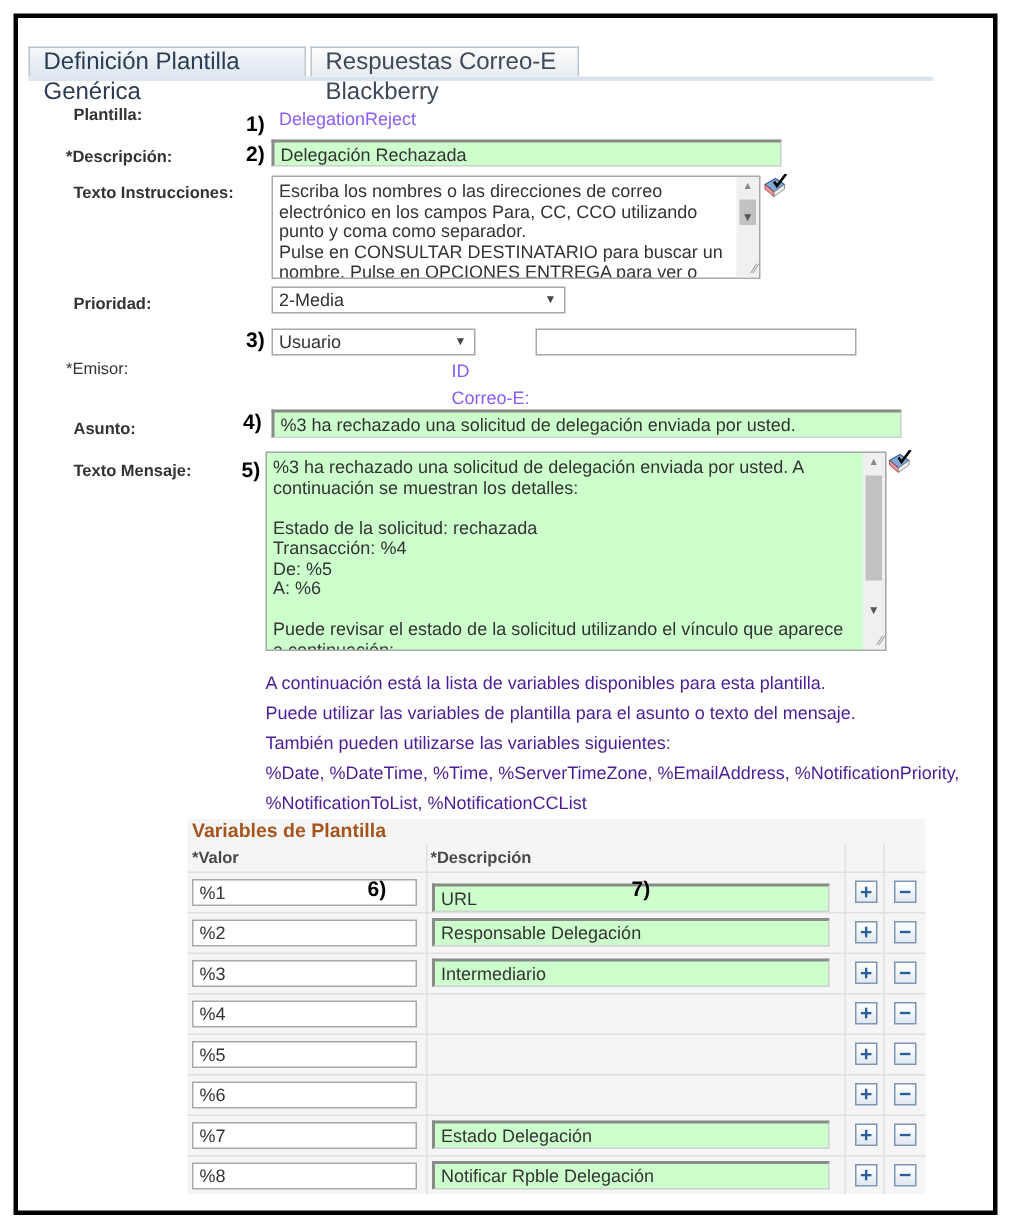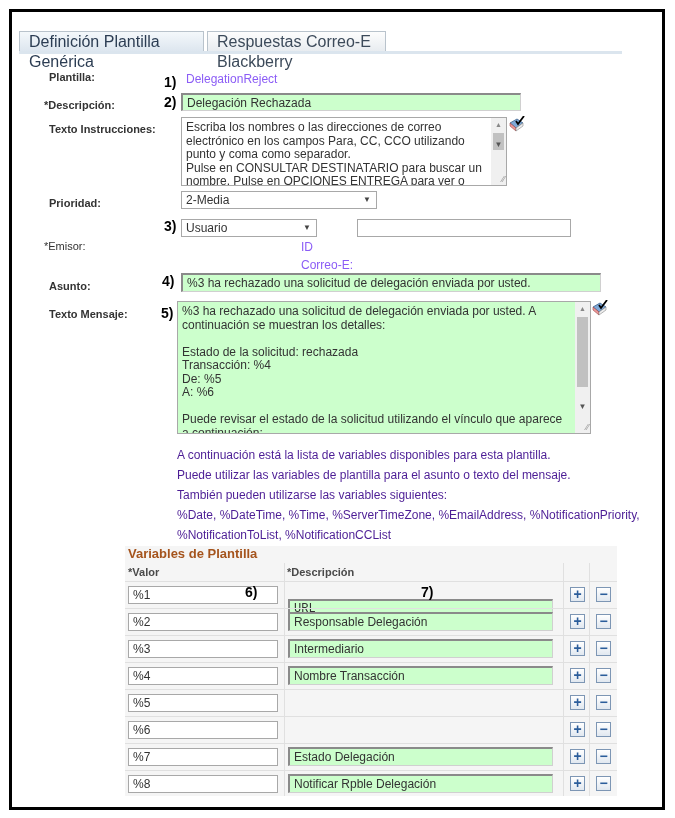--- a/index.html
+++ b/index.html
@@ -153,7 +153,7 @@
   <div id="rows">
       <div class="row" style="top: 35px;">
         <div class="inp" style="left:3px;top:4px;width:150px;height:18px;">%1</div>
-        <div class="inp green" style="left:163px;top:17px;width:265px;height:19px;font-family:Liberation Mono, monospace;">URL</div>
+        <div class="inp green" style="left:163px;top:7px;width:265px;height:19px;">URL</div>
         <div class="btn" style="left:445px;top:5px;">+</div>
         <div class="btn" style="left:471px;top:5px;">−</div>
       </div>

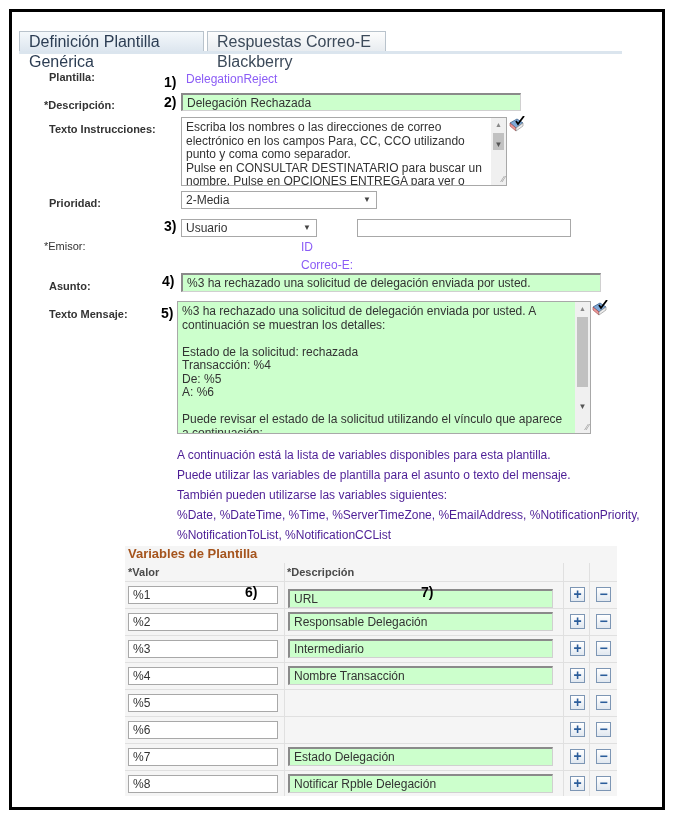--- a/index.html
+++ b/index.html
@@ -171,7 +171,6 @@
       </div>
       <div class="row" style="top: 116px;">
         <div class="inp" style="left:3px;top:4px;width:150px;height:18px;">%4</div>
-        <div class="inp green" style="left:163px;top:3px;width:265px;height:19px;">Nombre Transacción</div>
         <div class="btn" style="left:445px;top:5px;">+</div>
         <div class="btn" style="left:471px;top:5px;">−</div>
       </div>

